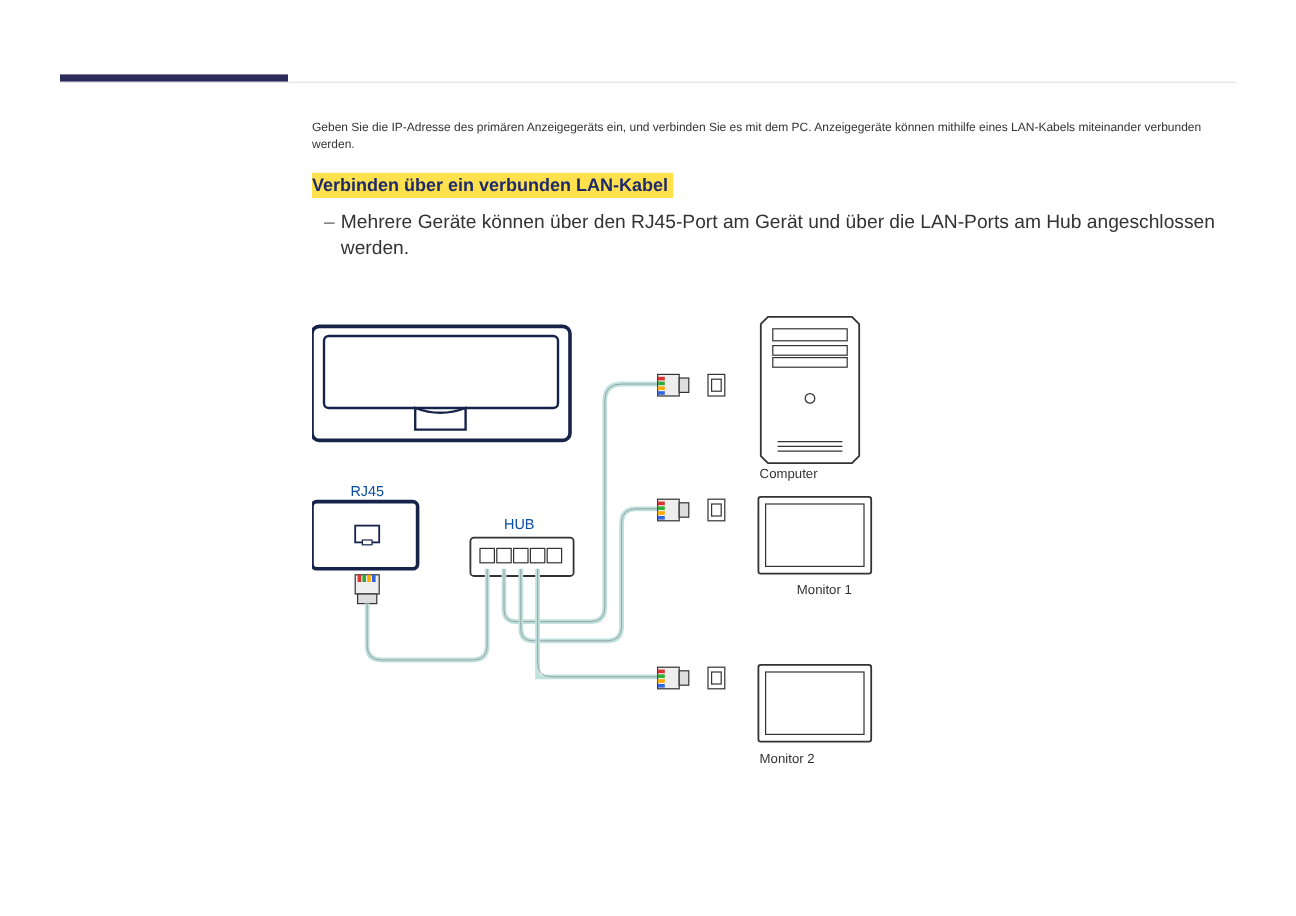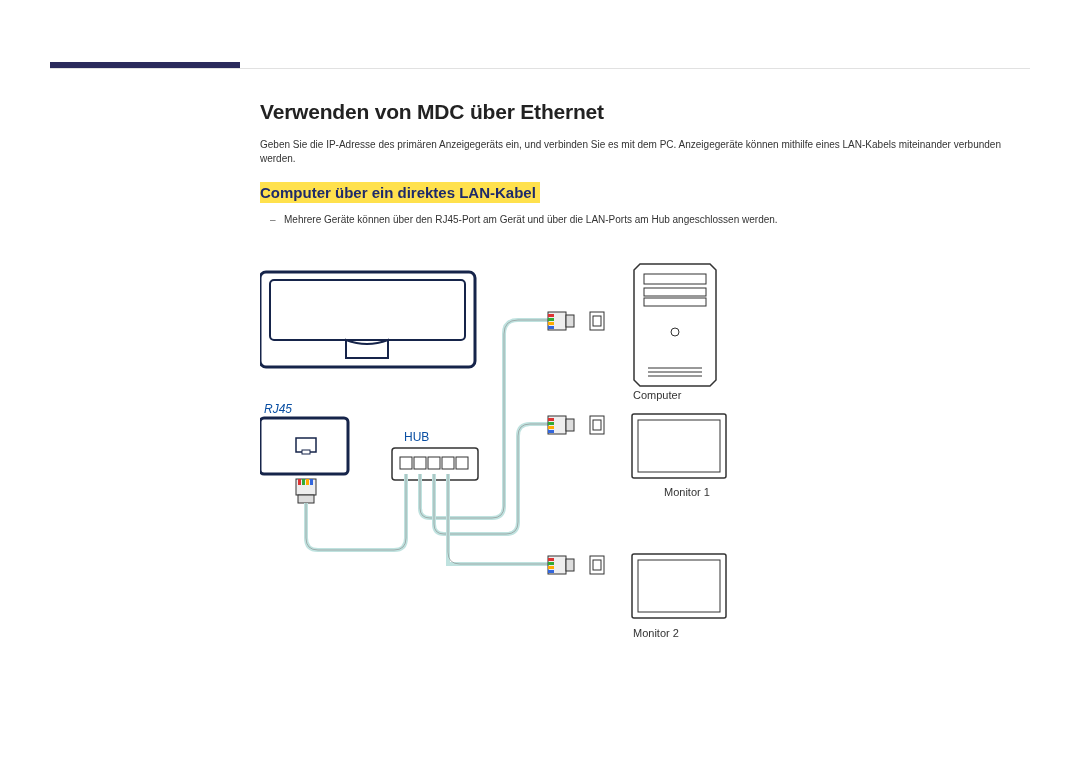--- a/index.html
+++ b/index.html
@@ -96,7 +96,6 @@
 <div class="topline"></div>
 
 <div class="content">
-  <div class="title">Verwenden von MDC über Ethernet</div>
   <div class="paragraph">Geben Sie die IP-Adresse des primären Anzeigegeräts ein, und verbinden Sie es mit dem PC. Anzeigegeräte können mithilfe eines LAN-Kabels miteinander verbunden werden.</div>
   <div class="subtitle">Computer über ein direktes LAN-Kabel</div>
   <div class="bullet">Mehrere Geräte können über den RJ45-Port am Gerät und über die LAN-Ports am Hub angeschlossen werden.</div>

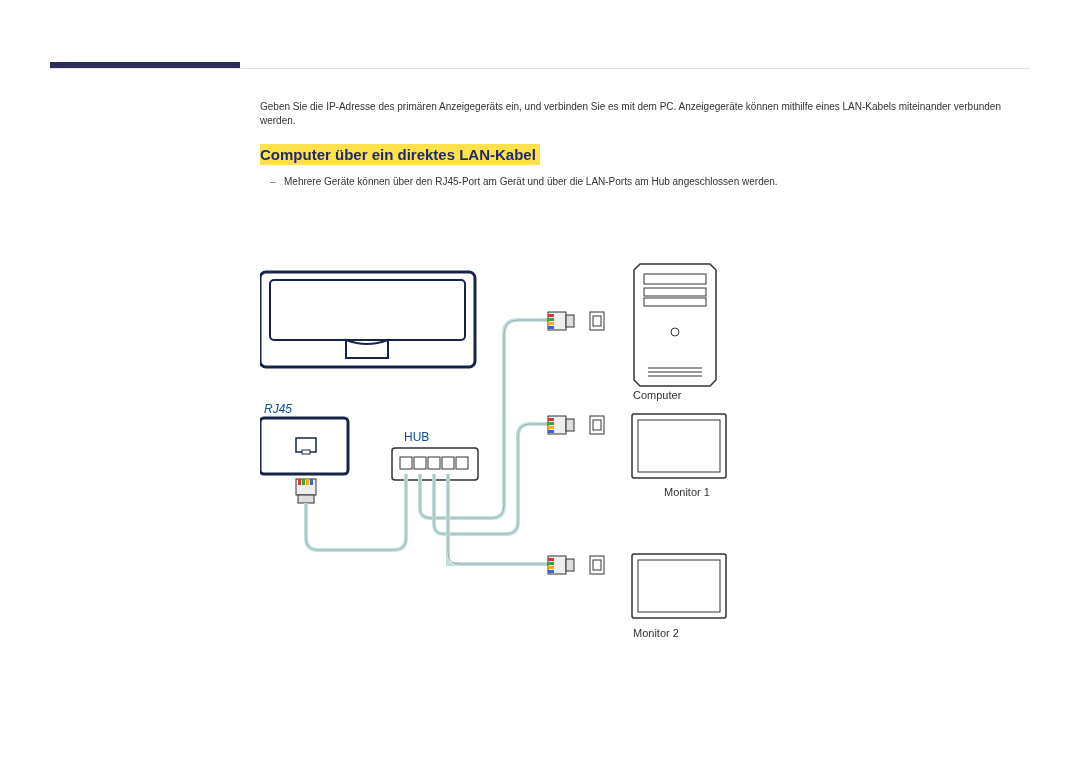--- a/index.html
+++ b/index.html
@@ -97,7 +97,7 @@
 
 <div class="content">
   <div class="paragraph">Geben Sie die IP-Adresse des primären Anzeigegeräts ein, und verbinden Sie es mit dem PC. Anzeigegeräte können mithilfe eines LAN-Kabels miteinander verbunden werden.</div>
-  <div class="subtitle">Computer über ein direktes LAN-Kabel</div>
+  <div class="subtitle">Verbinden über ein verbunden LAN-Kabel</div>
   <div class="bullet">Mehrere Geräte können über den RJ45-Port am Gerät und über die LAN-Ports am Hub angeschlossen werden.</div>
 </div>
 

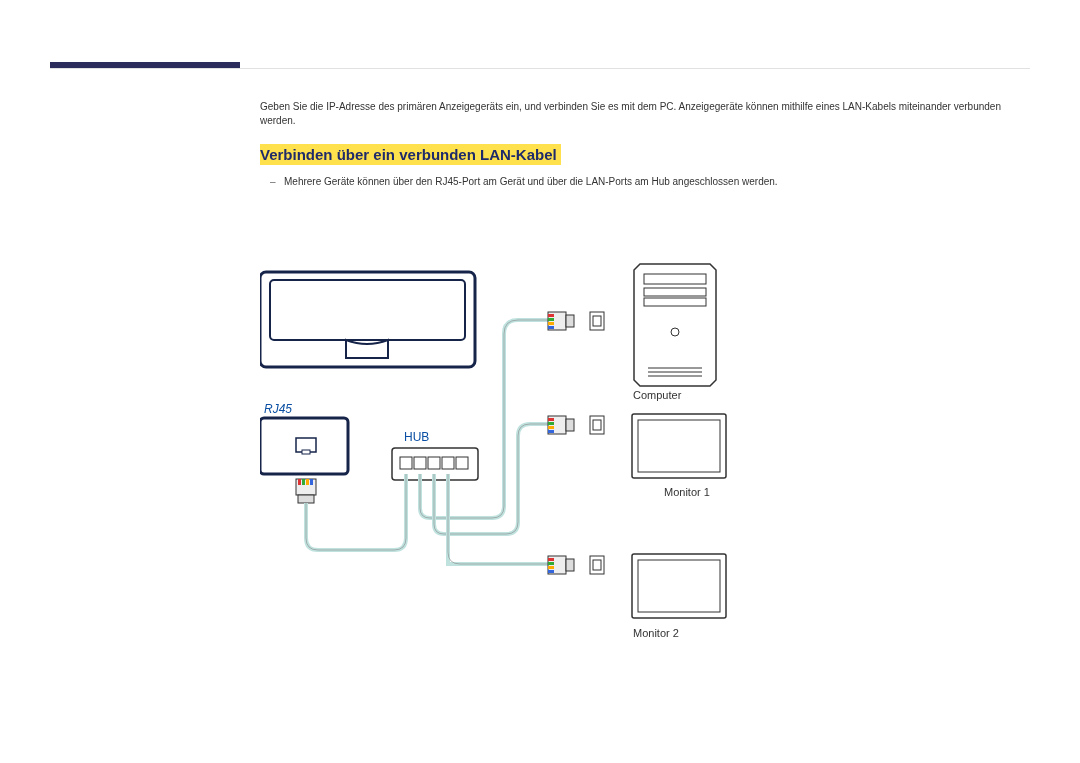--- a/index.html
+++ b/index.html
@@ -57,7 +57,7 @@
     margin-bottom: 10px;
   }
   .bullet {
-    font-size: 10px;
+    font-size: 16px;
     color: #333;
     line-height: 1.4;
     margin-bottom: 6px;

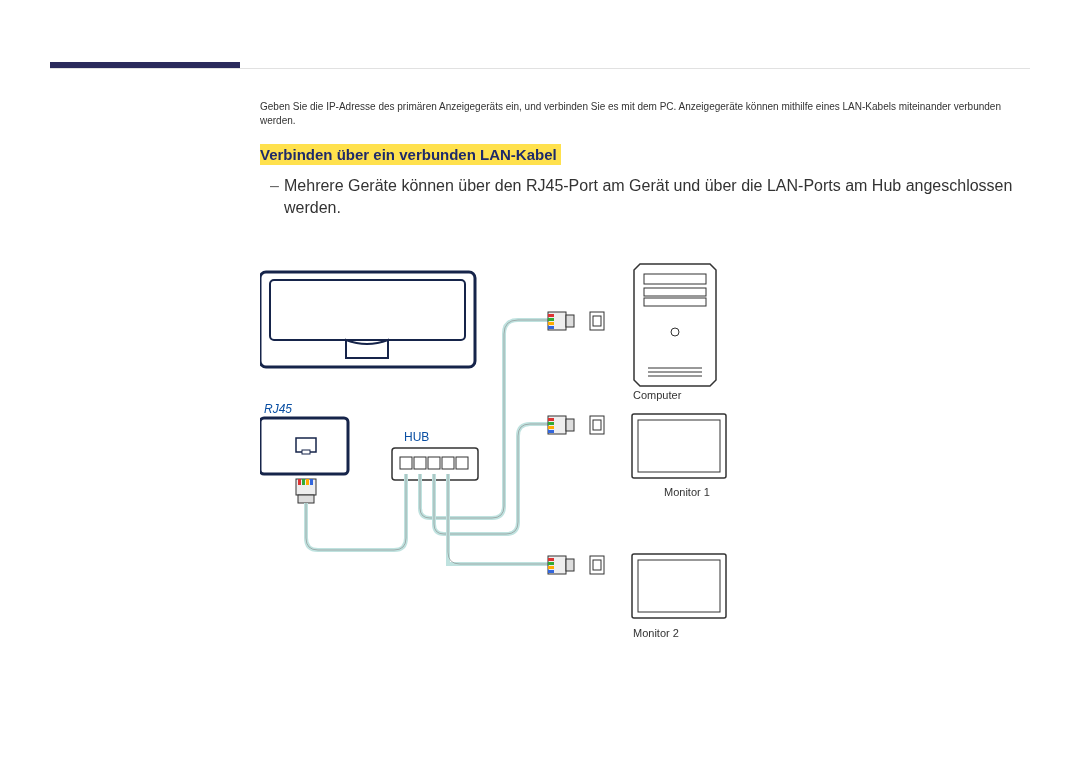--- a/index.html
+++ b/index.html
@@ -103,7 +103,7 @@
 
 <div class="diagram-wrap">
 
-  <div class="lbl lbl-rj45" style="left:4px; top:148px;font-style:italic;">RJ45</div>
+  <div class="lbl lbl-rj45" style="left:32px; top:148px;">RJ45</div>
   <div class="lbl lbl-hub" style="left:144px; top:176px;">HUB</div>
   <div class="lbl" style="left:373px; top:135px;">Computer</div>
   <div class="lbl" style="left:373px; top:232px;padding-left:31px;">Monitor 1</div>

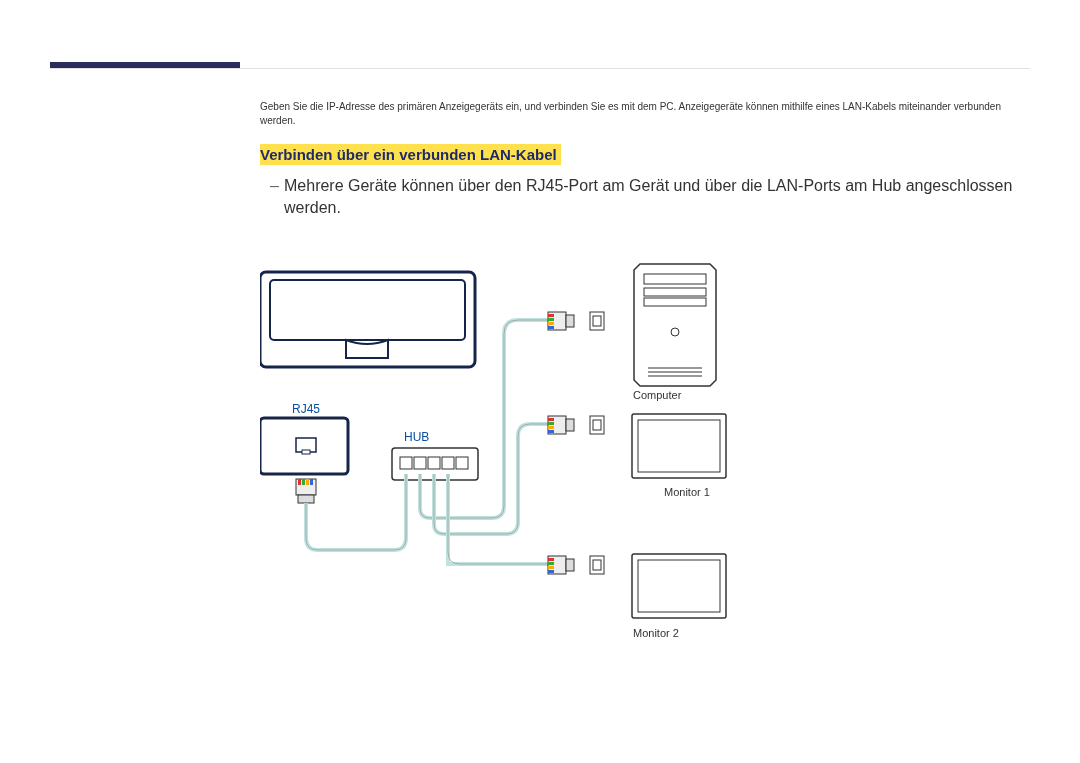--- a/index.html
+++ b/index.html
@@ -104,7 +104,7 @@
 <div class="diagram-wrap">
 
   <div class="lbl lbl-rj45" style="left:32px; top:148px;">RJ45</div>
-  <div class="lbl lbl-hub" style="left:144px; top:176px;">HUB</div>
+  <div class="lbl lbl-hub" style="left:160px; top:176px;">HUB</div>
   <div class="lbl" style="left:373px; top:135px;">Computer</div>
   <div class="lbl" style="left:373px; top:232px;padding-left:31px;">Monitor 1</div>
   <div class="lbl" style="left:373px; top:373px;">Monitor 2</div>

